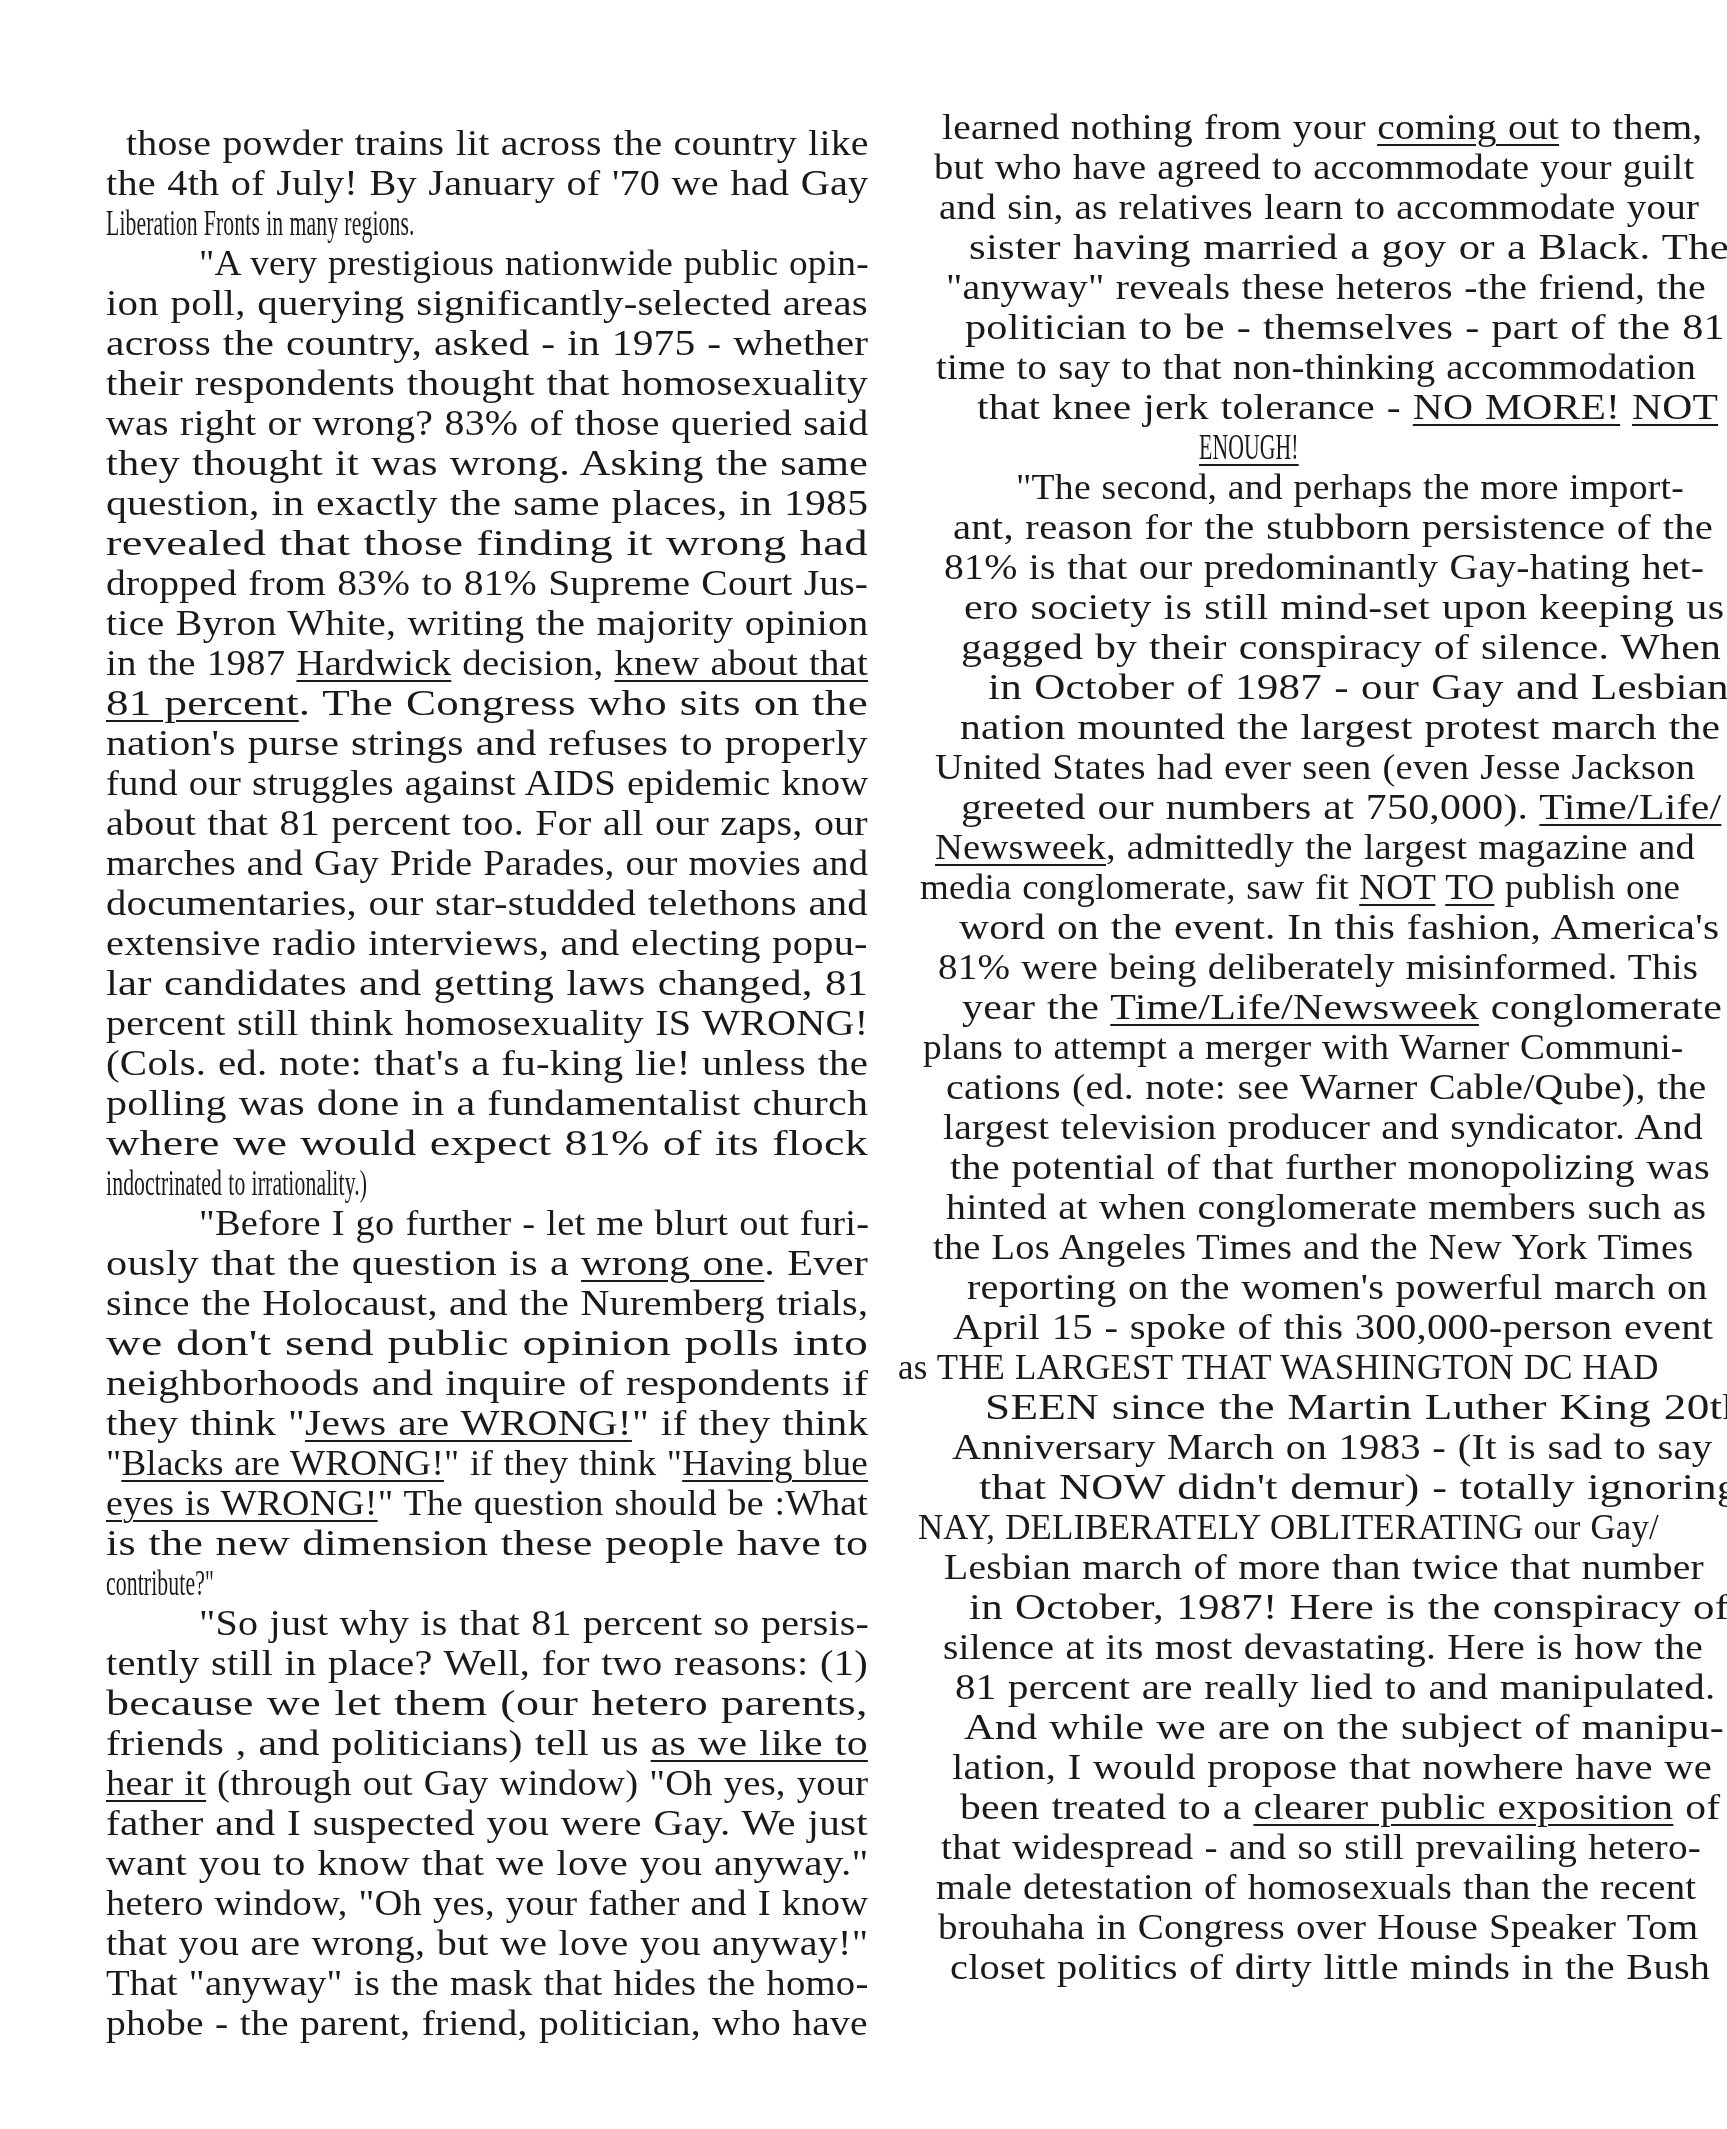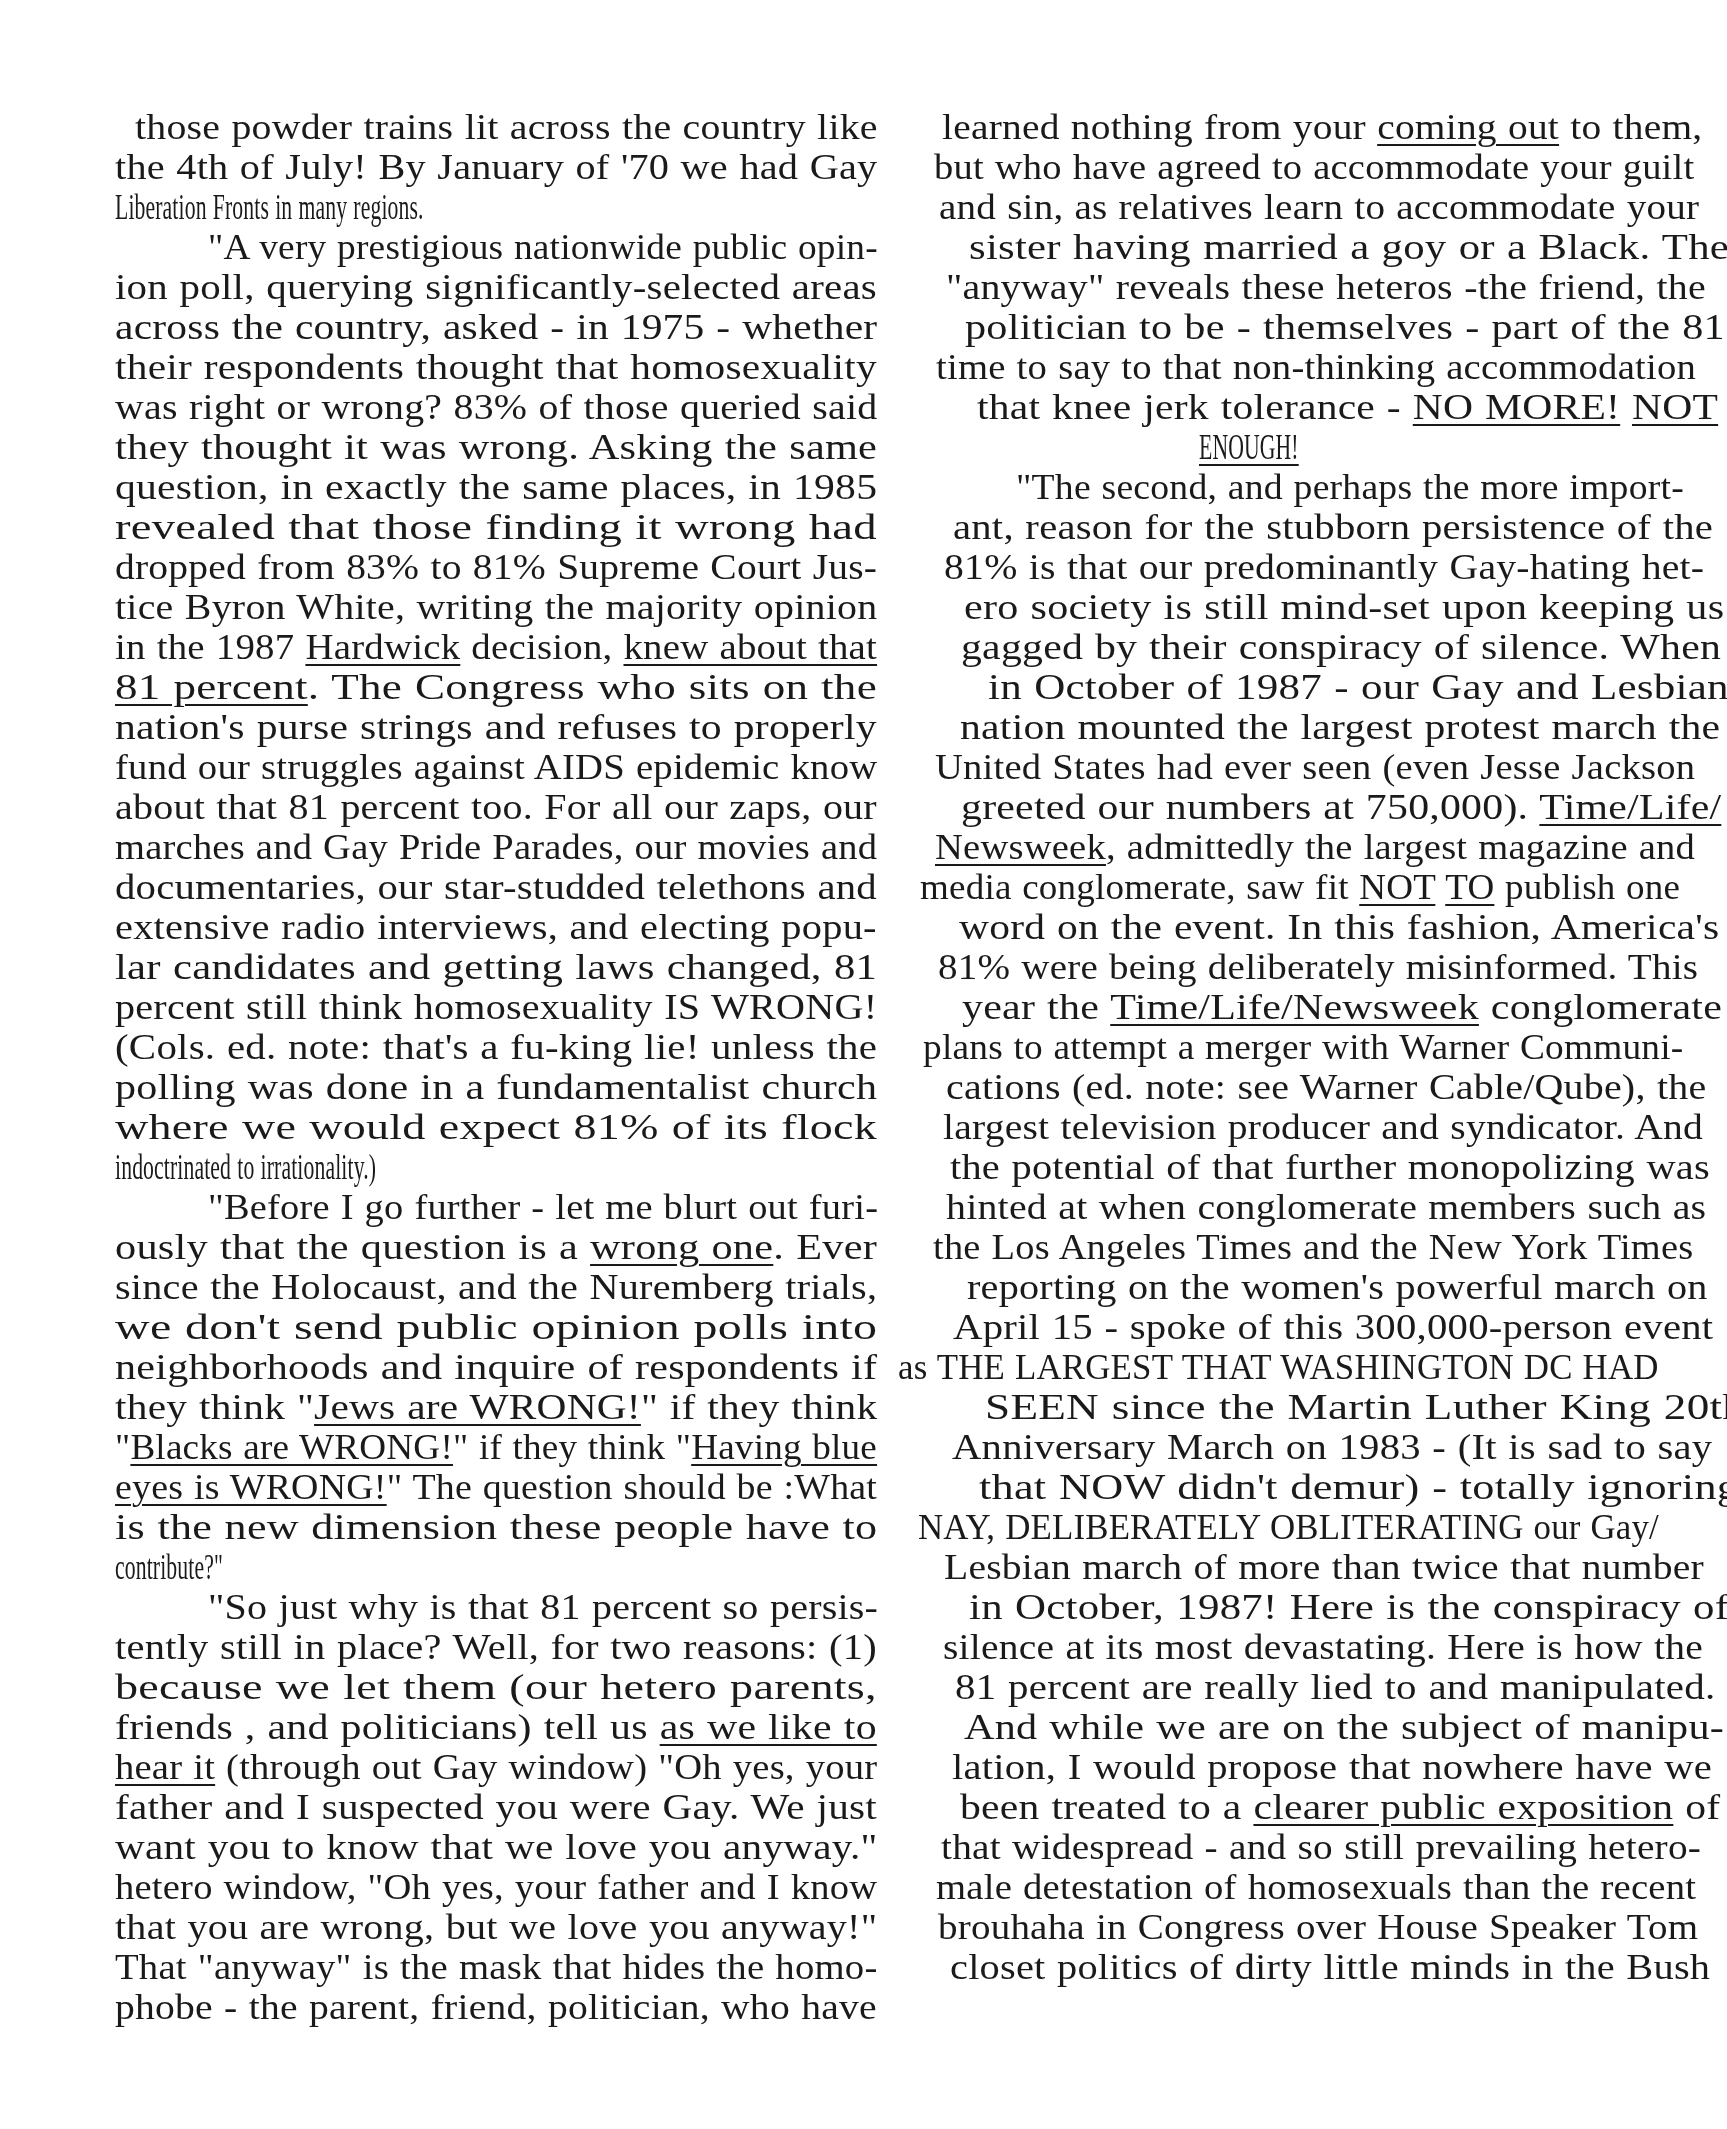--- a/index.html
+++ b/index.html
@@ -6,7 +6,7 @@
   body { width: 1728px; height: 2129px; position: relative; overflow: hidden; }
   .page { position: absolute; left: 0; top: 0; width: 1728px; height: 2129px; background: #fff; }
   .col { position: absolute; top: 108px; }
-  .col-left { left: 115px; width: 765px; }
+  .col-left { left: 106px; width: 765px; margin-top: 16px; }
   .col-right { left: 898px; width: 763px; text-align: center; }
   .line {
     height: 40px;

